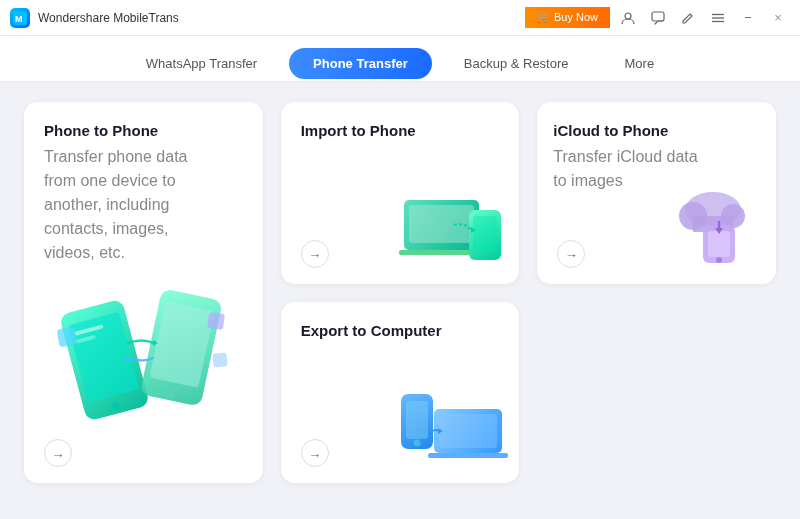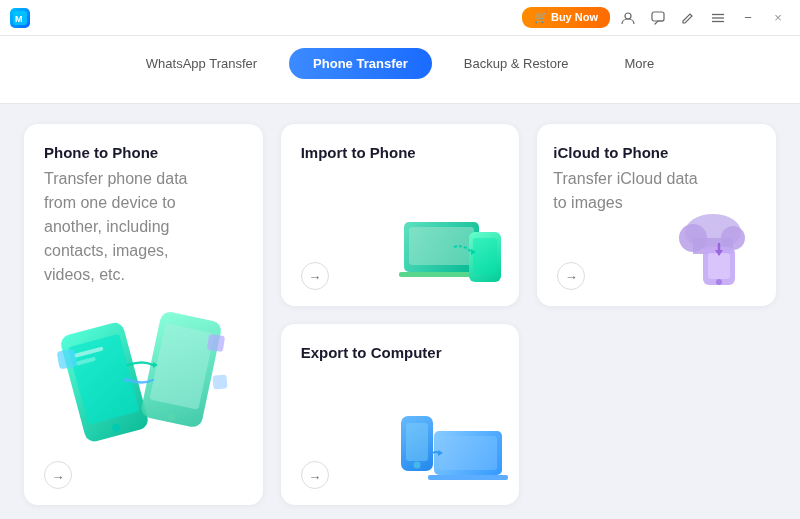--- a/index.html
+++ b/index.html
@@ -175,6 +175,7 @@
         <text x="2" y="11" font-size="9" fill="white" font-weight="bold">M</text>
       </svg>
     </div>
+    <span class="app-title">Wondershare MobileTrans</span>
   </div>
   <div class="title-bar-right">
     <button class="buy-now-btn">

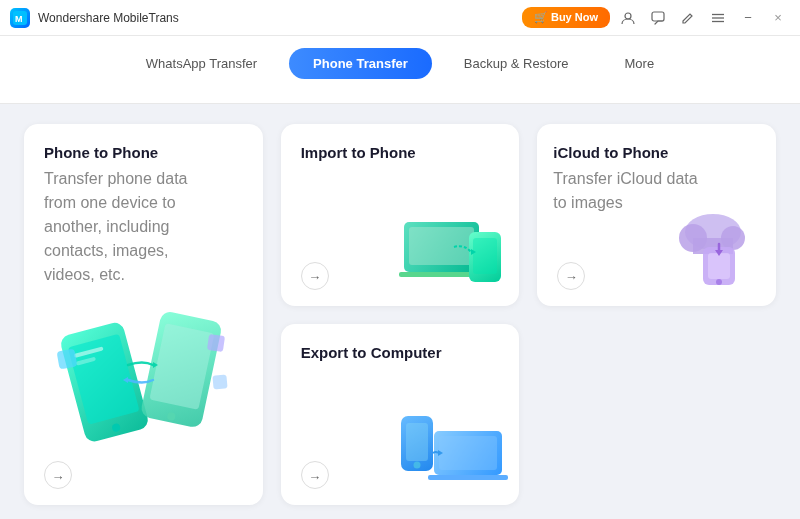--- a/index.html
+++ b/index.html
@@ -54,10 +54,10 @@
       color: white;
       border: none;
       padding: 4px 12px;
-      border-radius: 9px;
+      border-radius: 0;
       font-size: 11px;
       cursor: pointer;
-      font-weight: 700;
+      font-weight: 400;
     }
     .title-btn {
       width: 24px;

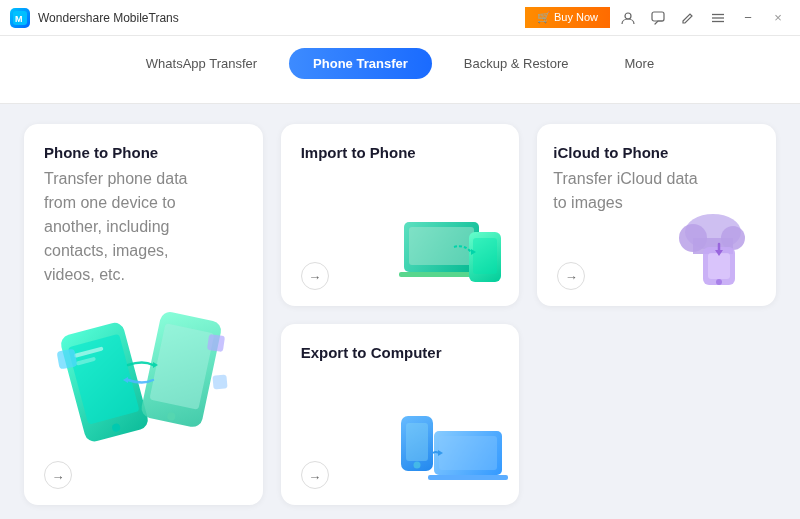--- a/index.html
+++ b/index.html
@@ -80,7 +80,7 @@
       display: flex;
       align-items: center;
       justify-content: center;
-      padding: 12px 0 24px;
+      padding: 12px 0 2px;
       gap: 8px;
       border-bottom: 1px solid #e8e8e8;
     }

